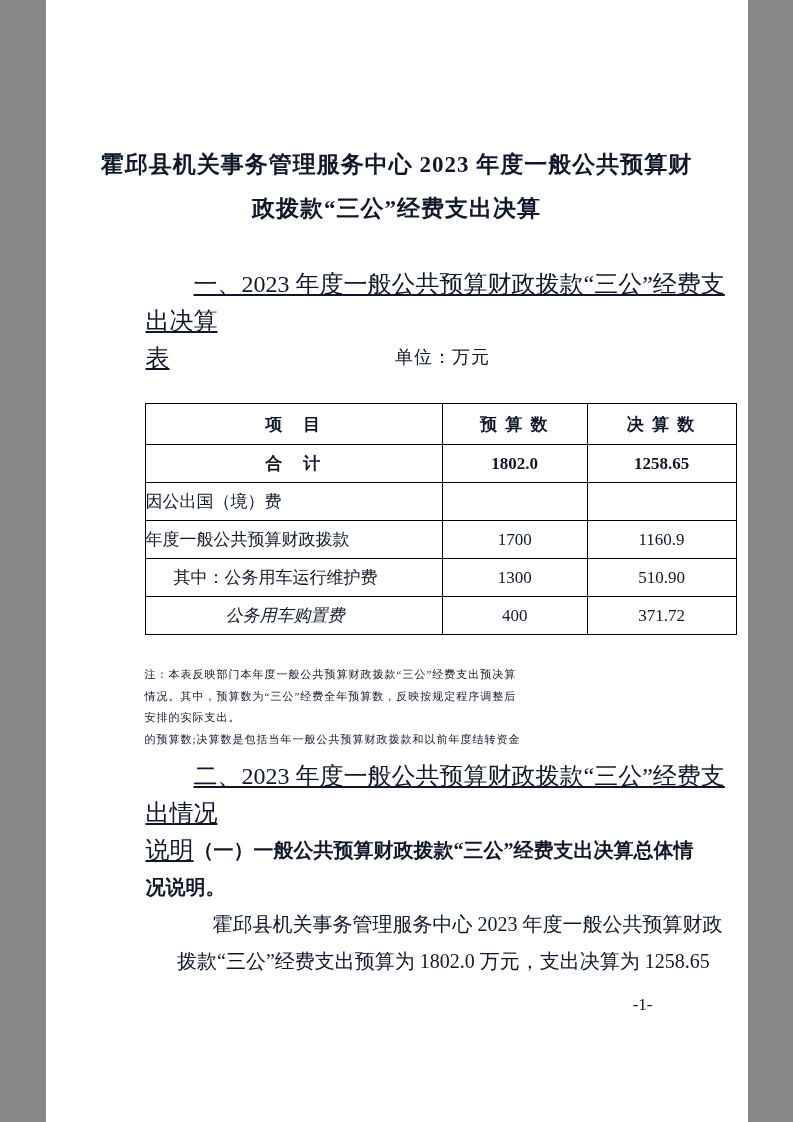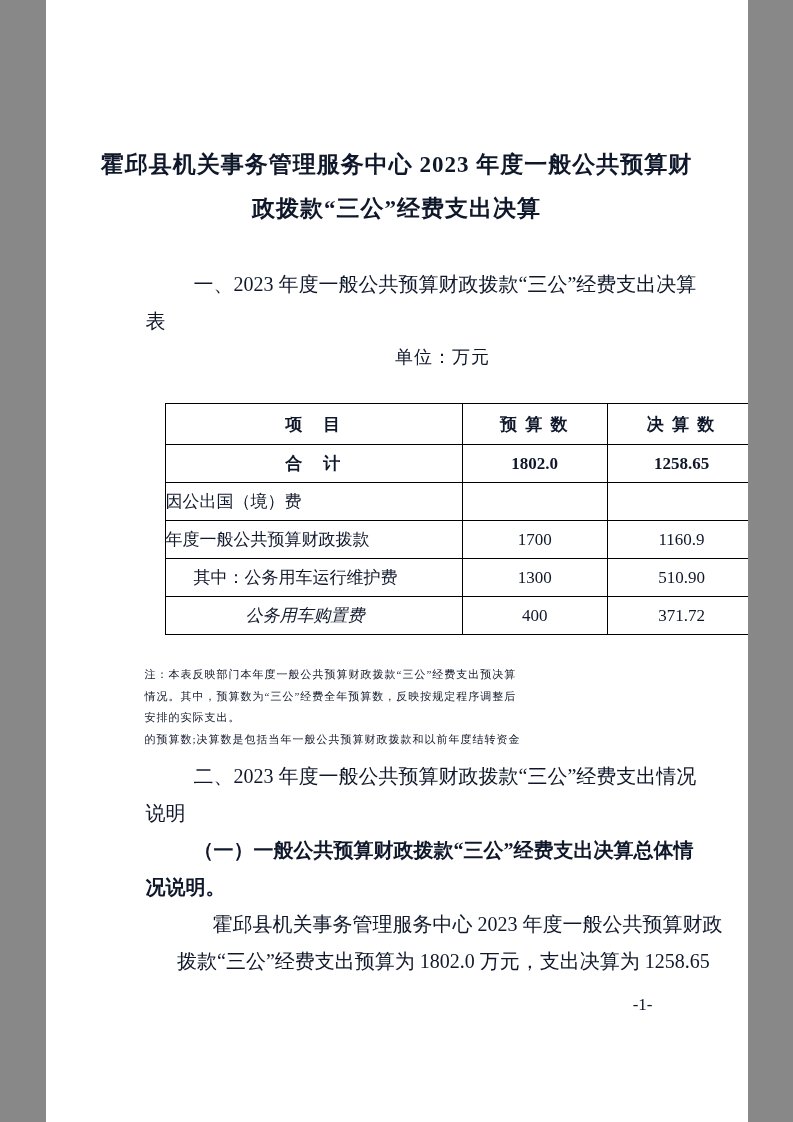--- a/index.html
+++ b/index.html
@@ -24,8 +24,9 @@
 
   .heading {
     left:100px; width:596px;
-    font-size:20px;
+    font-size:24px;
     line-height:37px;
+    text-decoration:underline;
   }
   .heading .indent-line { text-indent:48px; }
 

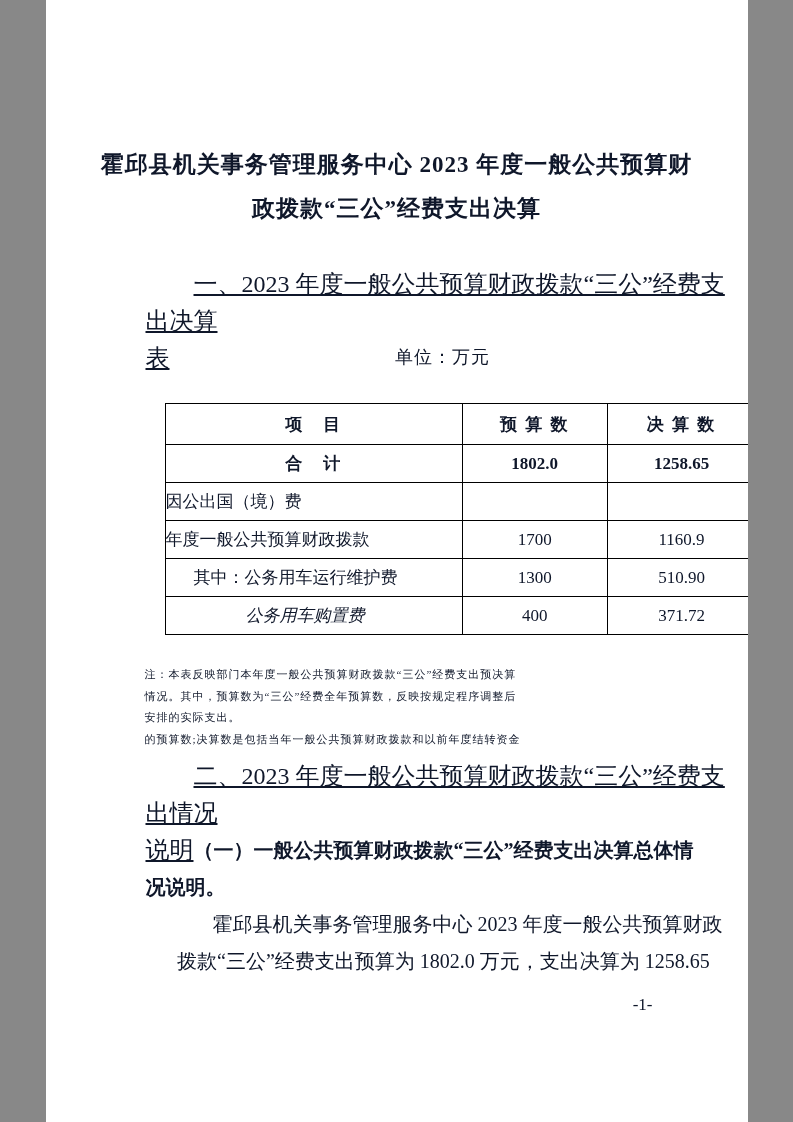--- a/index.html
+++ b/index.html
@@ -64,7 +64,6 @@
     border-collapse:collapse;
     table-layout:fixed;
     font-size:17px;
-    margin-left:20px;
   }
   table.budget-table th, table.budget-table td {
     border:1.6px solid #000000;

